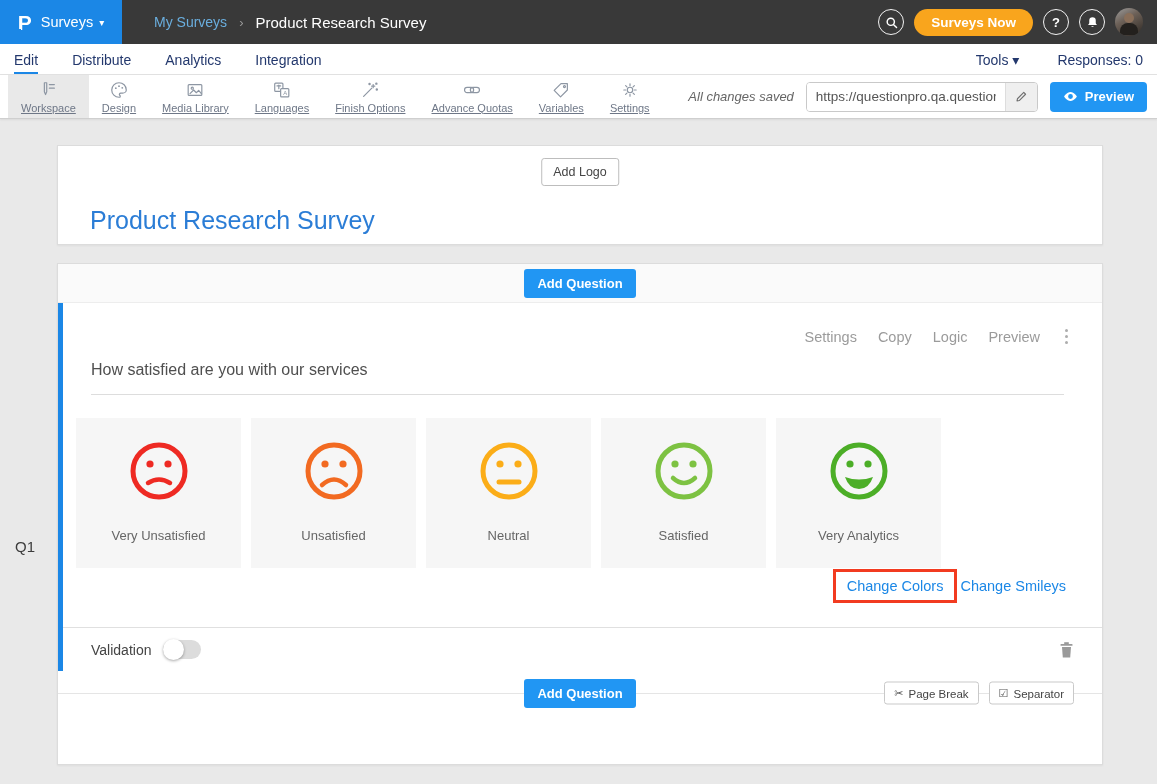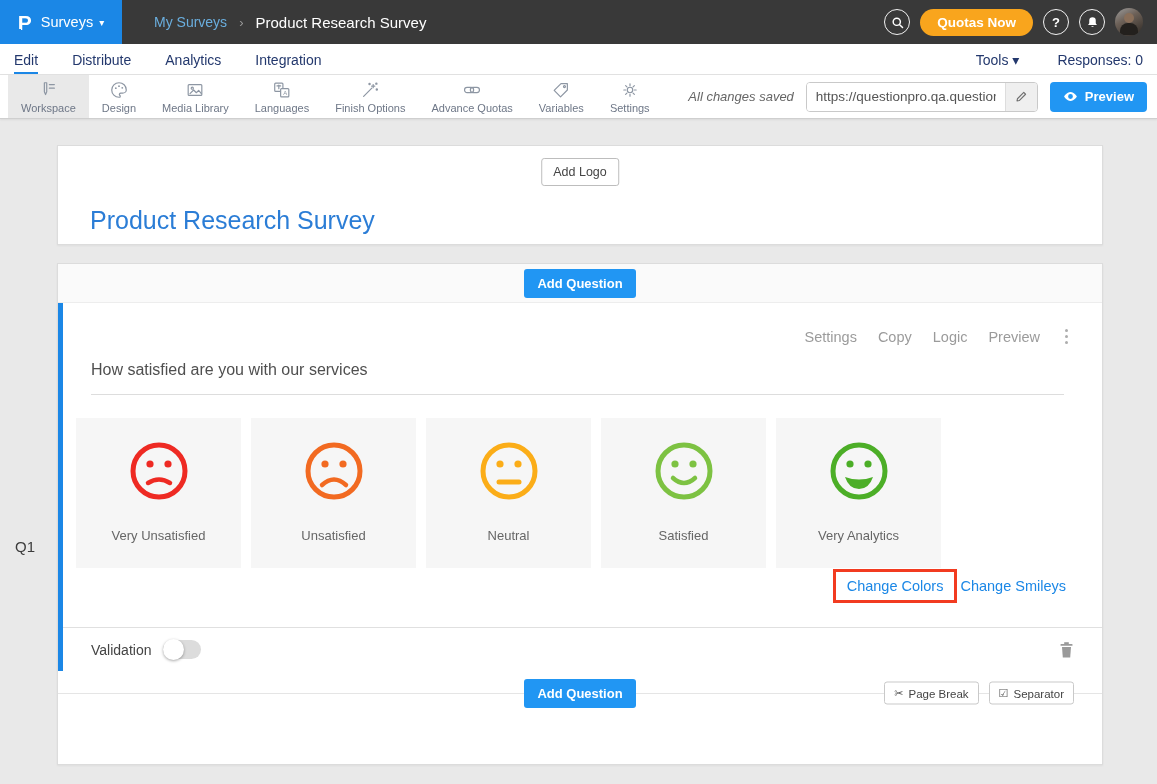--- a/index.html
+++ b/index.html
@@ -109,7 +109,7 @@
           <line x1="12" y1="12" x2="16" y2="16"></line>
         </svg>
     </div>
-    <button class="upgrade-btn">Quotas Now</button>
+    <button class="upgrade-btn">Surveys Now</button>
     <div class="icon-circle">
         <span>?</span>
       </div>

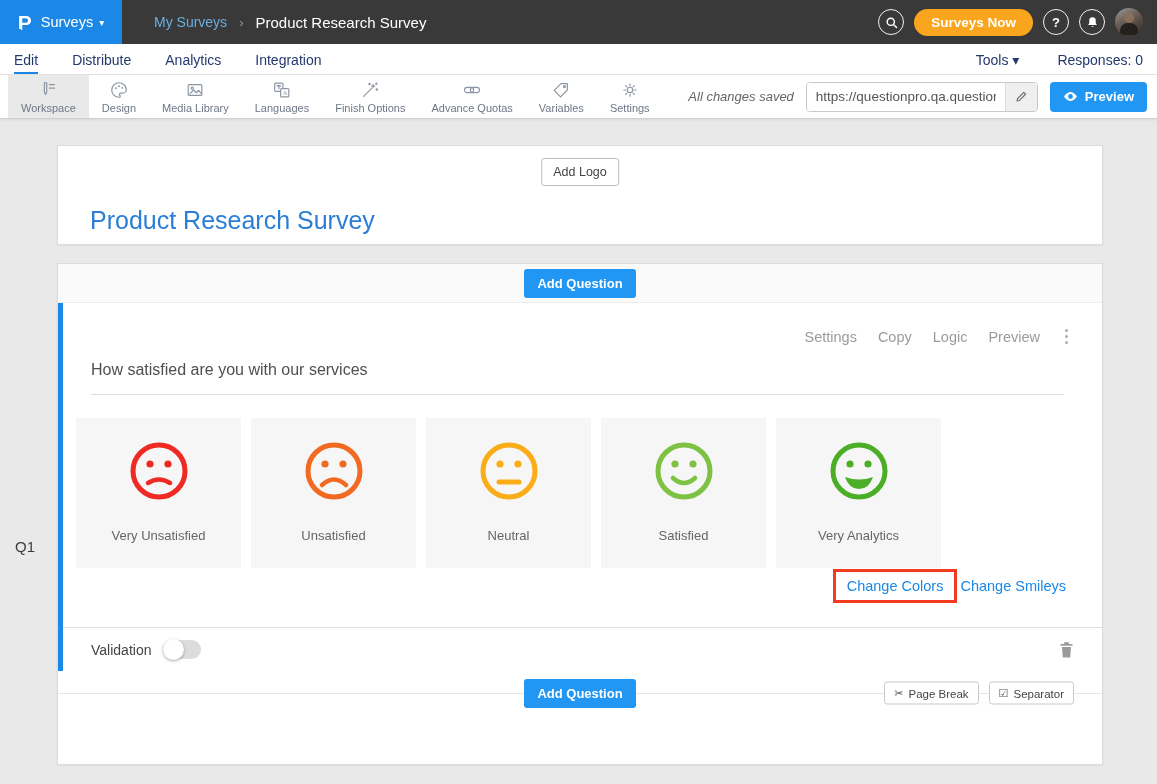--- a/index.html
+++ b/index.html
@@ -35,7 +35,7 @@
   .tool { display:flex; flex-direction:column; align-items:center; justify-content:center; gap:2px; padding:0 13px; cursor:pointer; }
   .tool.active { background:#e9e9e9; }
   .tool svg { stroke:#8d96a3; fill:none; stroke-width:1.3; stroke-linecap:round; stroke-linejoin:round; }
-  .tool-label { font-size:11px; color:#6e7787; white-space:nowrap; }
+  .tool-label { font-size:11px; color:#6e7787; white-space:nowrap;text-decoration:underline; }
   .toolbar-right { margin-left:auto; display:flex; align-items:center; gap:12px; padding-right:10px; }
   .saved { font-style:italic; font-size:13px; color:#666; }
   .url-box { display:flex; border:1px solid #c9c9c9; border-radius:4px; overflow:hidden; height:30px; background:#fff; }

